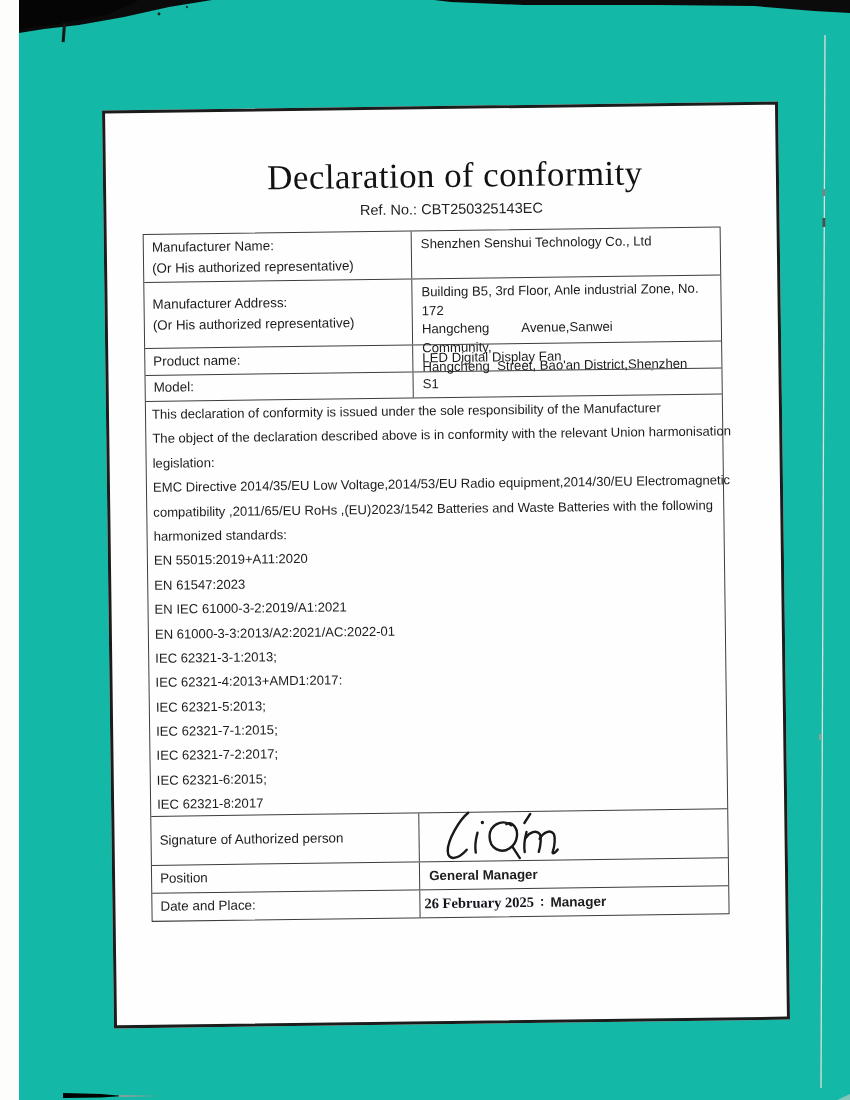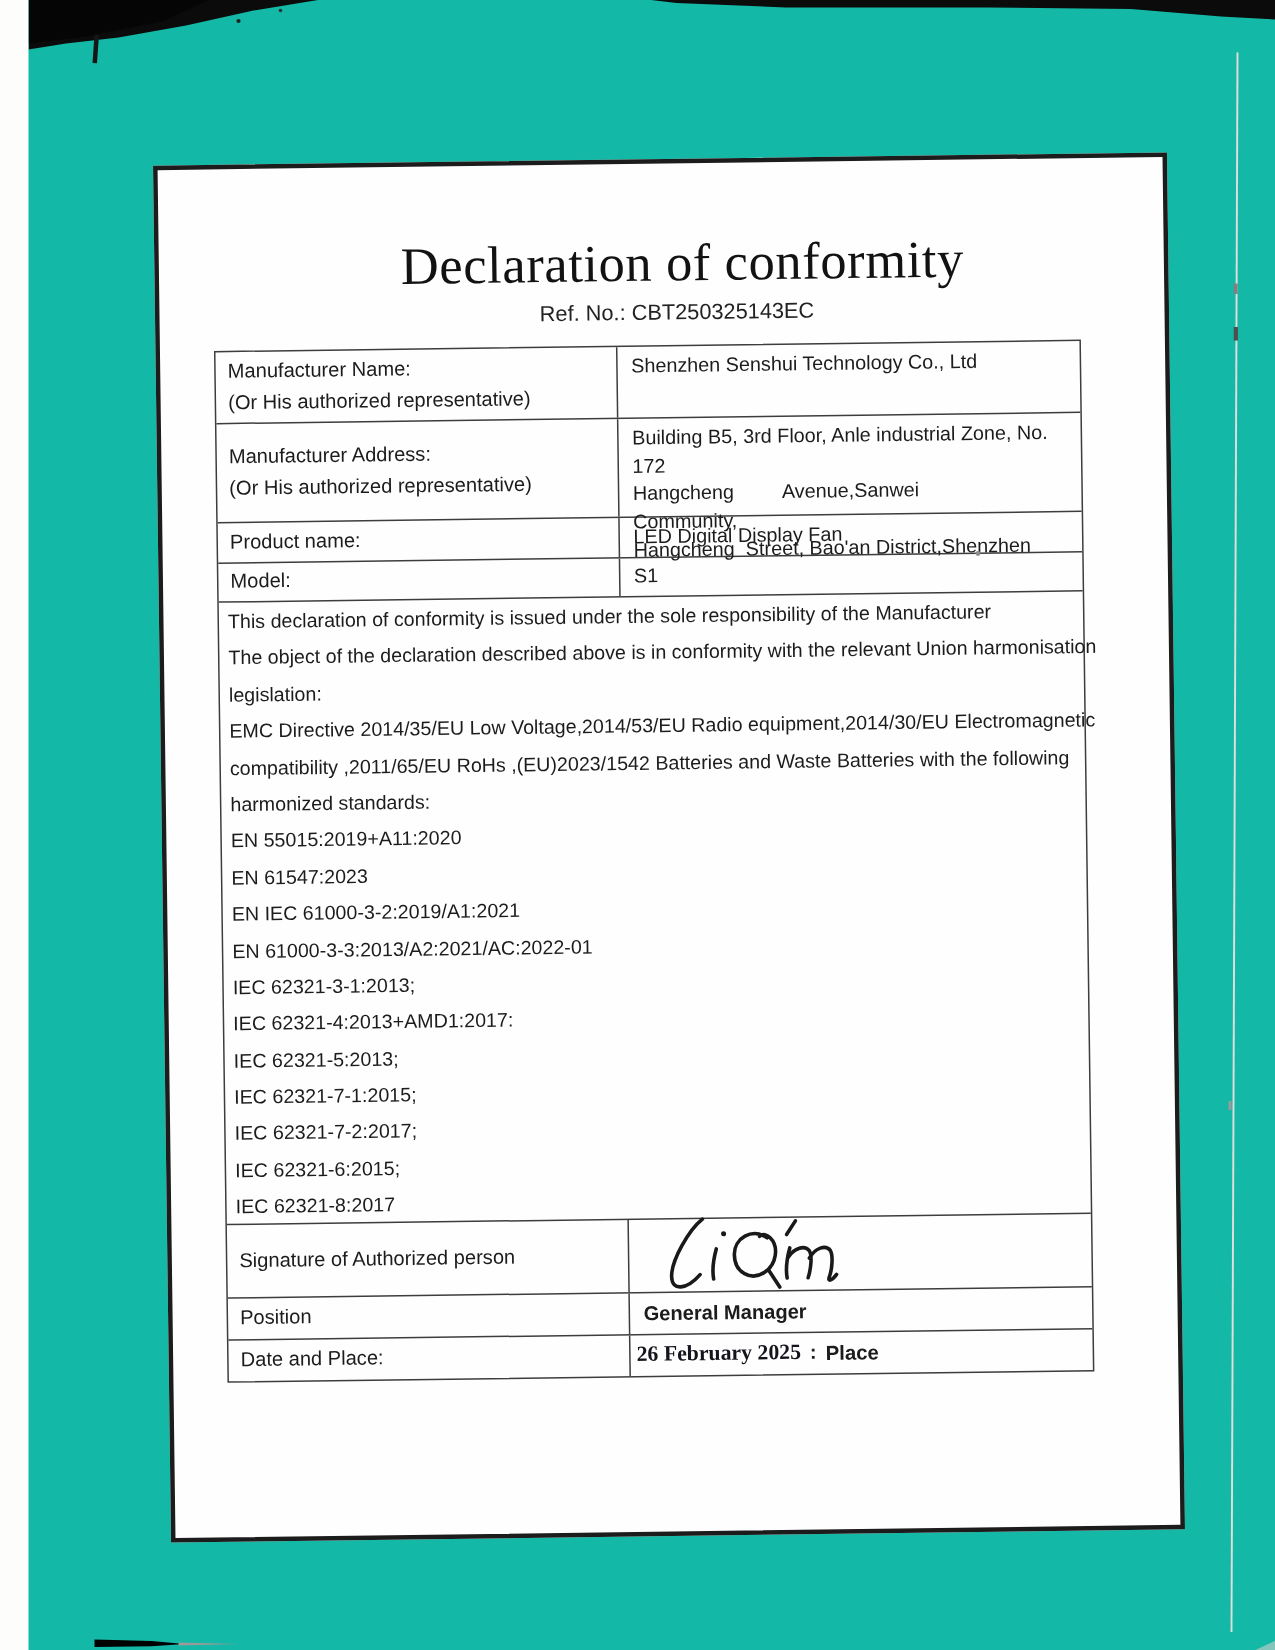--- a/index.html
+++ b/index.html
@@ -181,7 +181,7 @@
           <div class="t-value date-value">
             <span class="date-serif">26 February 2025</span>
             <span class="date-sep">:</span>
-            <span class="date-place">Place</span>
+            <span class="date-place">Manager</span>
           </div>
         </div>
 

